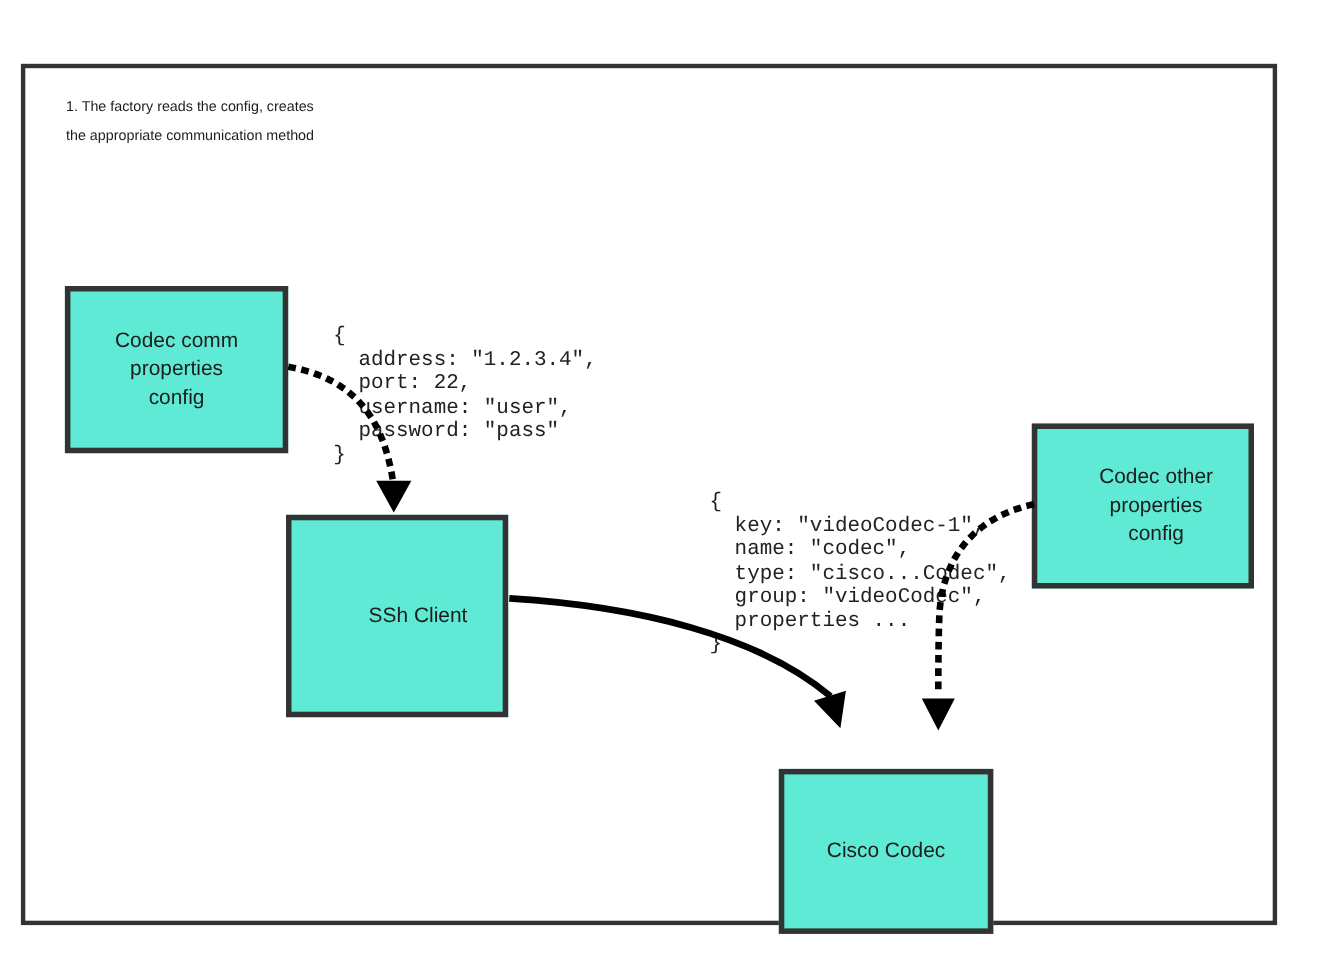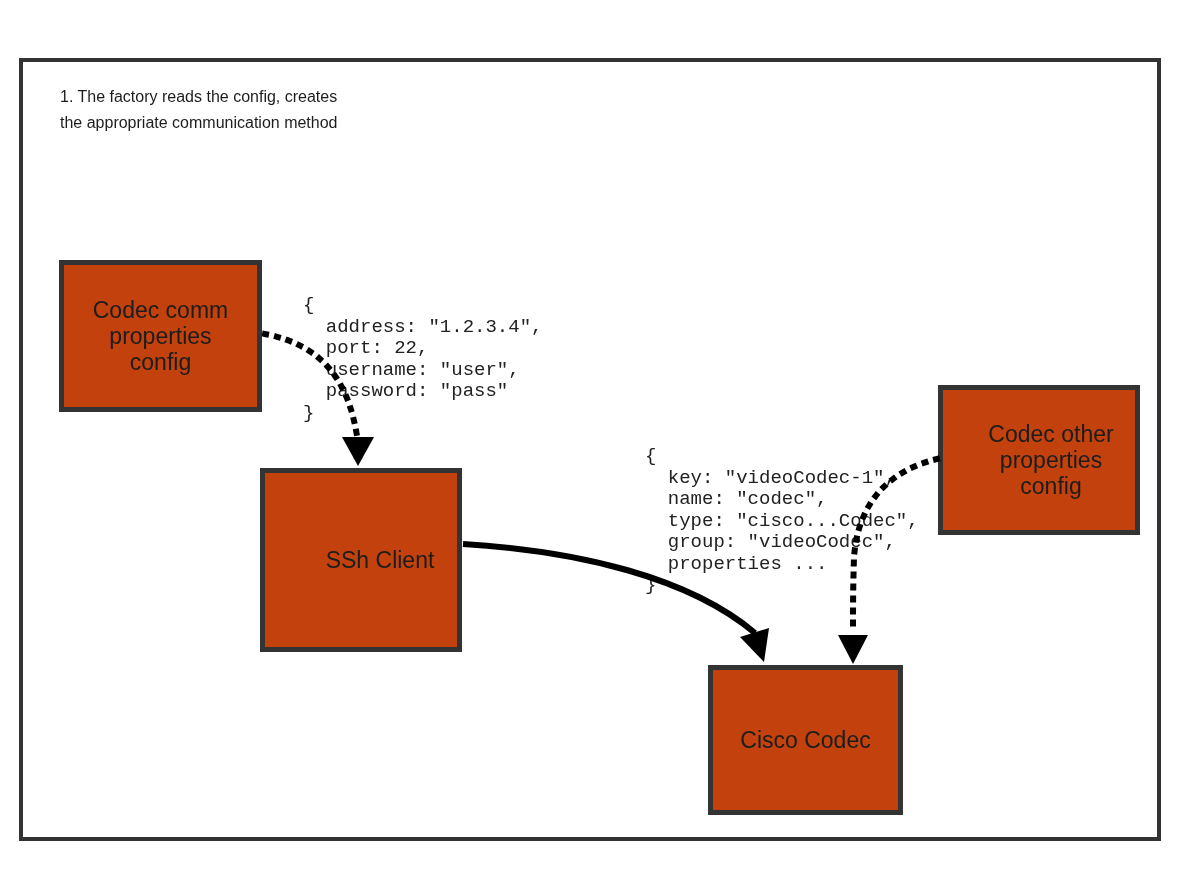--- a/index.html
+++ b/index.html
@@ -22,7 +22,7 @@
   }
   .note {
     position: absolute;
-    font-size: 16px;
+    font-size: 13px;
     line-height: 26px;
     white-space: pre-line;
     color: #1d1d1d;

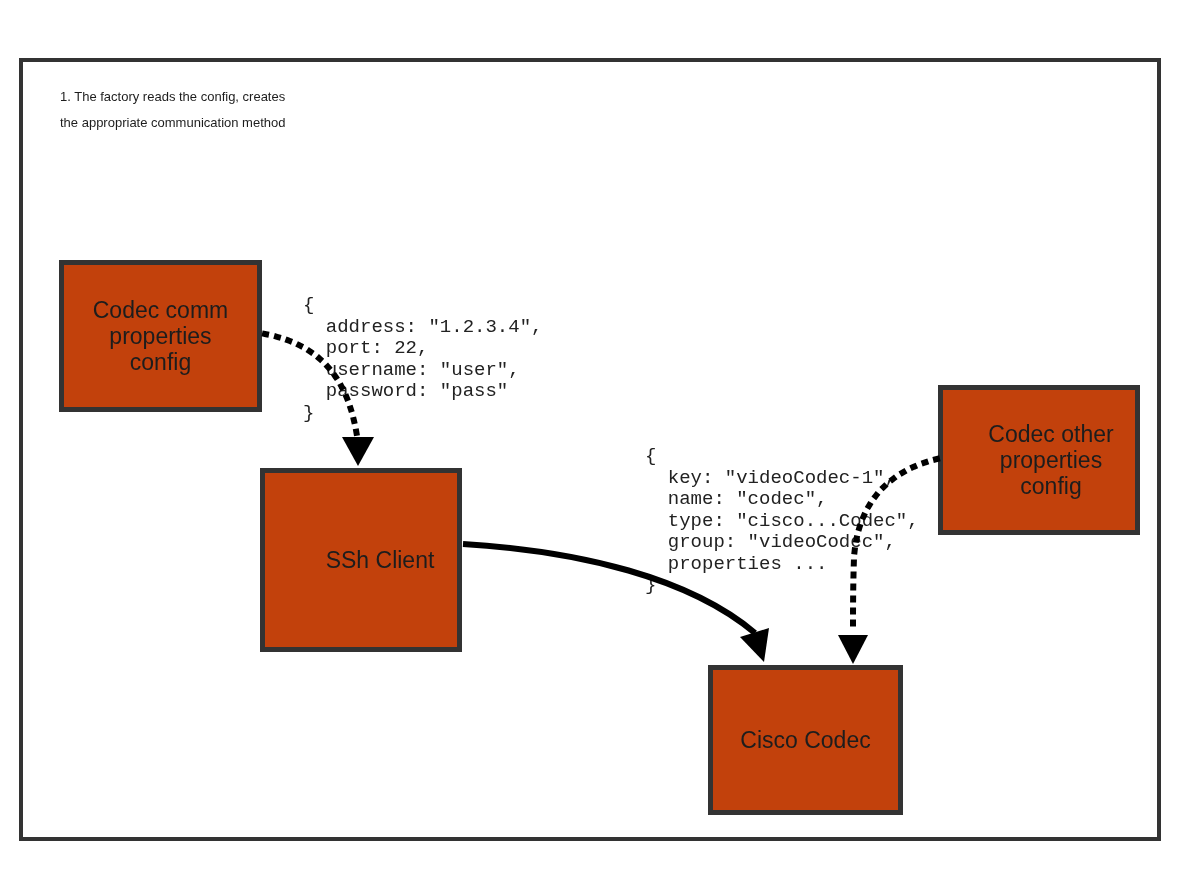--- a/index.html
+++ b/index.html
@@ -31,12 +31,12 @@
     position: absolute;
     border: 5px solid #333333;
     box-sizing: border-box;
-    background: #c2410c;
+    background: #5eead4;
     display: flex;
     align-items: center;
     justify-content: center;
     text-align: center;
-    font-size: 23px;
+    font-size: 19px;
     line-height: 26px;
     white-space: pre-line;
     color: #1d1d1d;

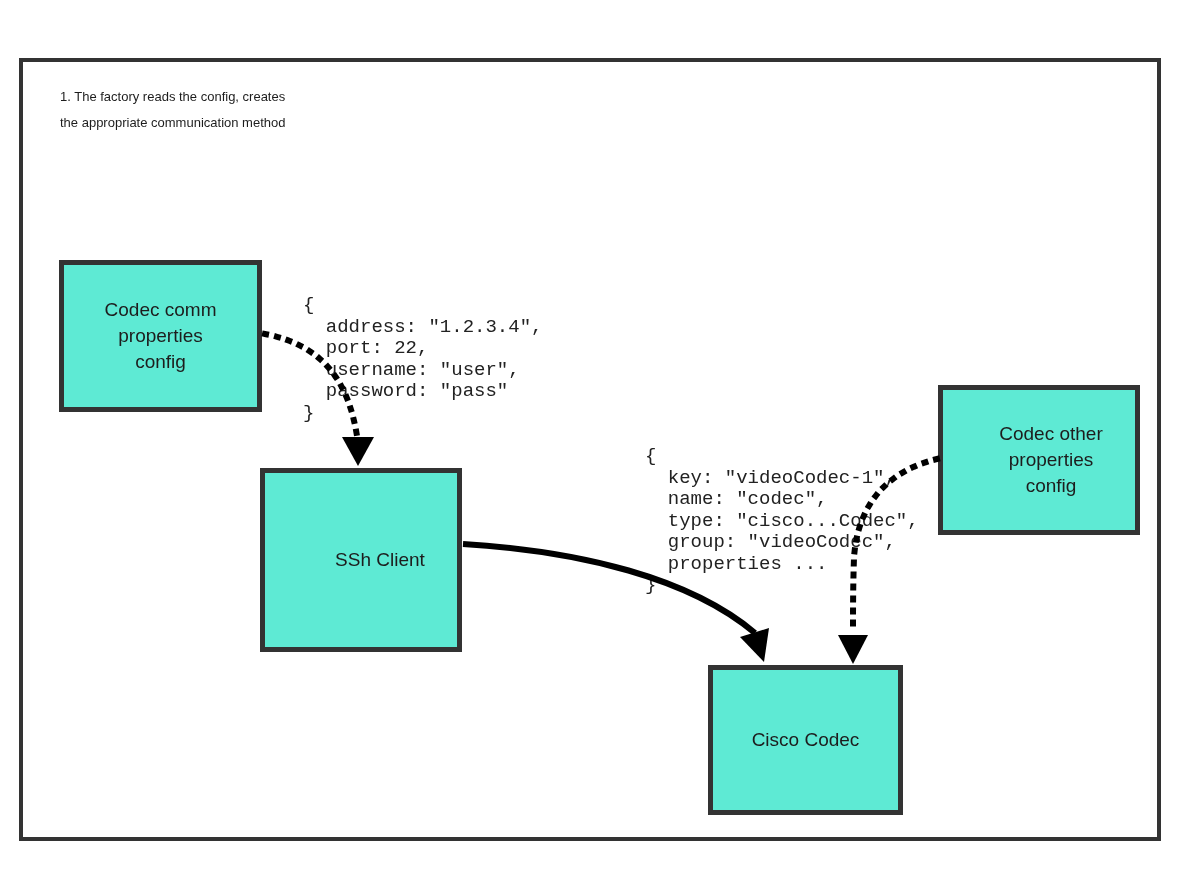--- a/index.html
+++ b/index.html
@@ -93,7 +93,7 @@
 properties
 config</div>
 
-  <div class="node" style="left:708px; top:665px; width:195px; height:150px;">Cisco Codec</div>
+  <div class="node" style="left:708px; top:699px; width:195px; height:150px;">Cisco Codec</div>
 
 
   <svg class="overlay" viewBox="0 0 1200 880">

